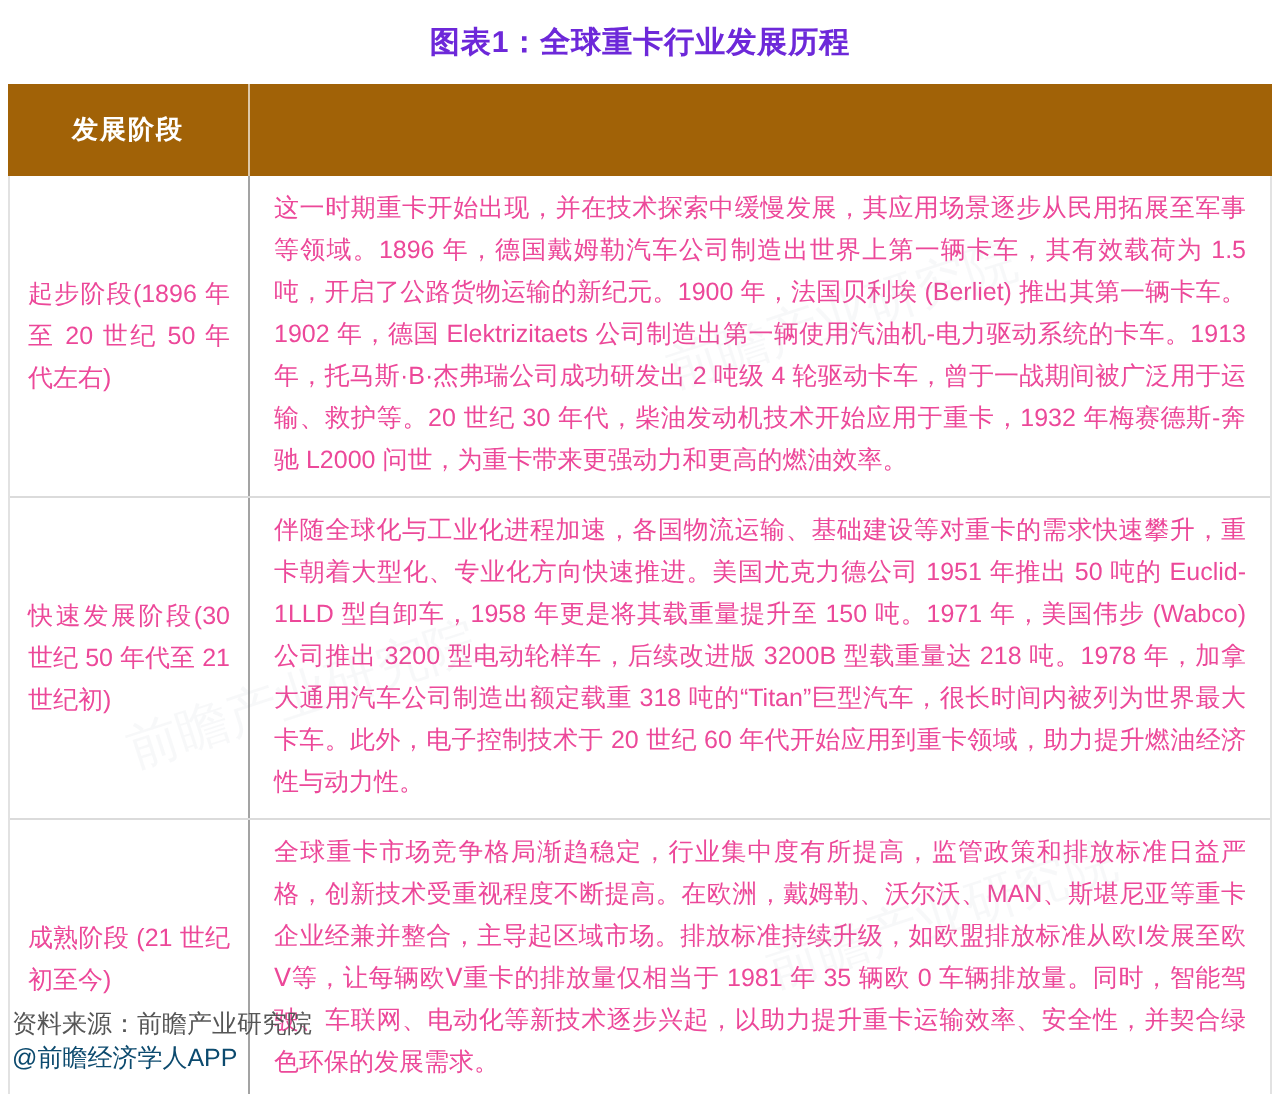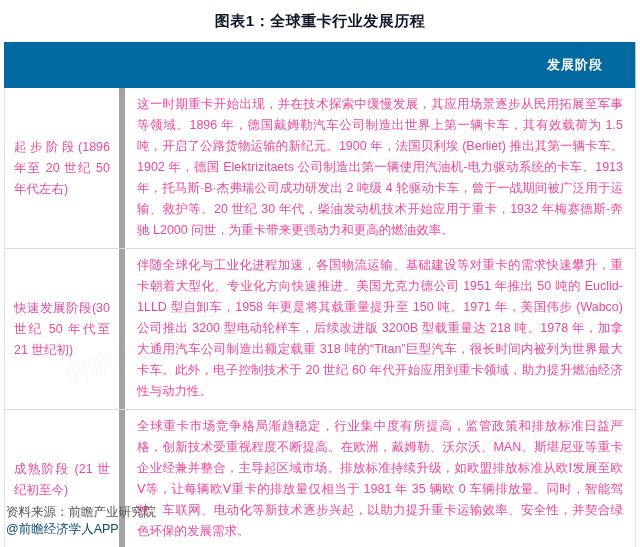--- a/index.html
+++ b/index.html
@@ -22,7 +22,7 @@
     text-align: center;
     font-size: 15px;
     font-weight: 700;
-    color: #0f172a;
+    color: #6d28d9;
     letter-spacing: 0.5px;
   }
   .table {

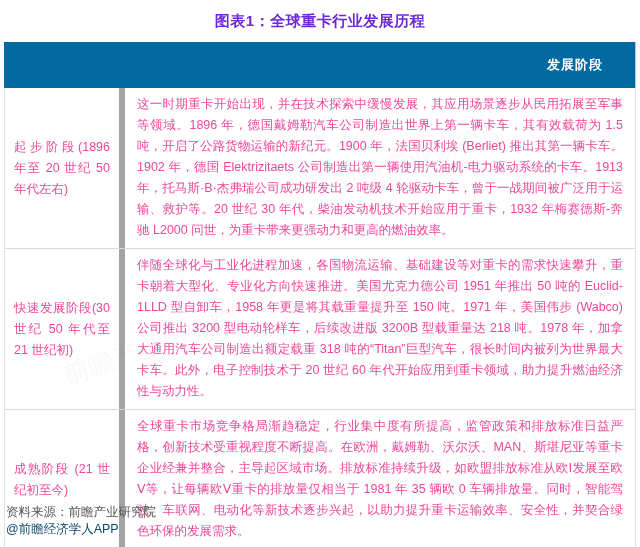--- a/index.html
+++ b/index.html
@@ -31,8 +31,7 @@
   .thead {
     display: flex;
     height: 46px;
-    background: #0369a1;
-    justify-content: flex-end;
+    background: #a16207;
   }
   .th {
     display: flex;

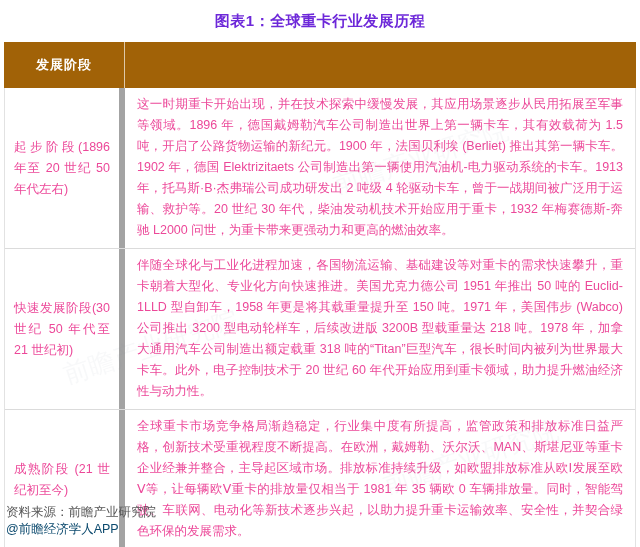--- a/index.html
+++ b/index.html
@@ -68,7 +68,7 @@
     flex: none;
     padding: 6px 9px;
     box-sizing: border-box;
-    border-right: 6px solid #a3a3a3;
+    border-right: 1px solid #a3a3a3;
     display: flex;
     align-items: center;
   }

